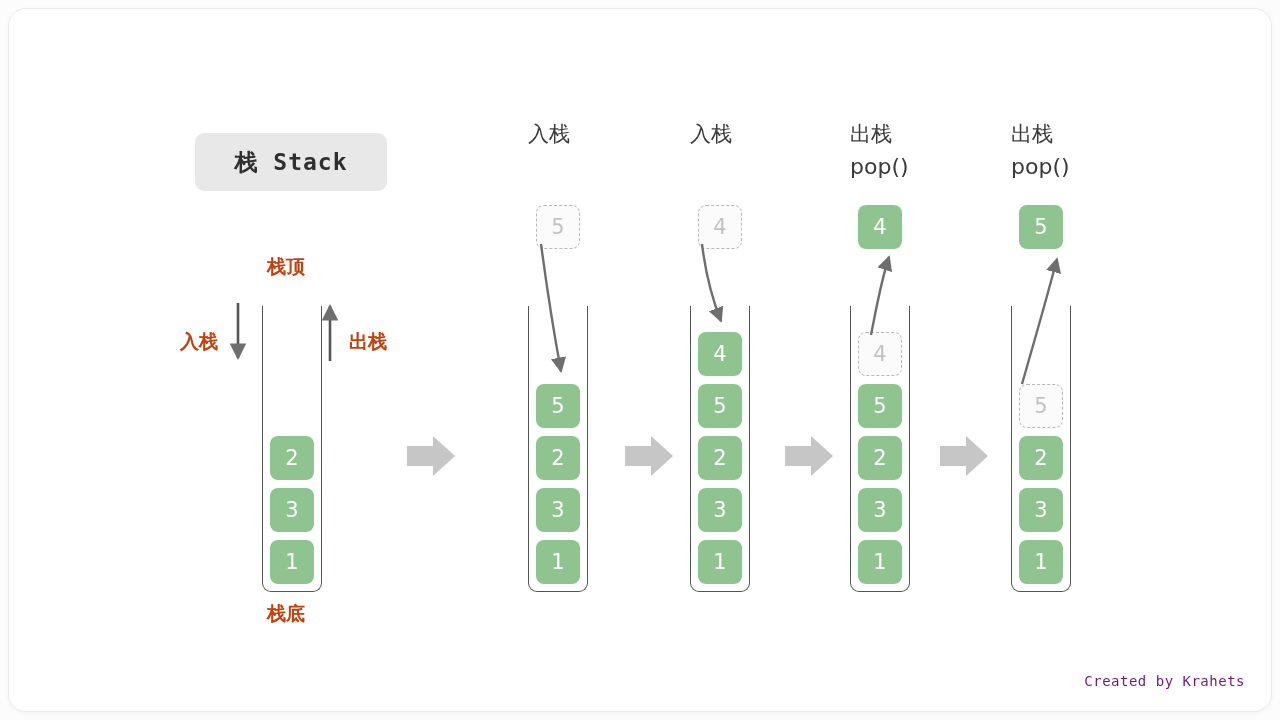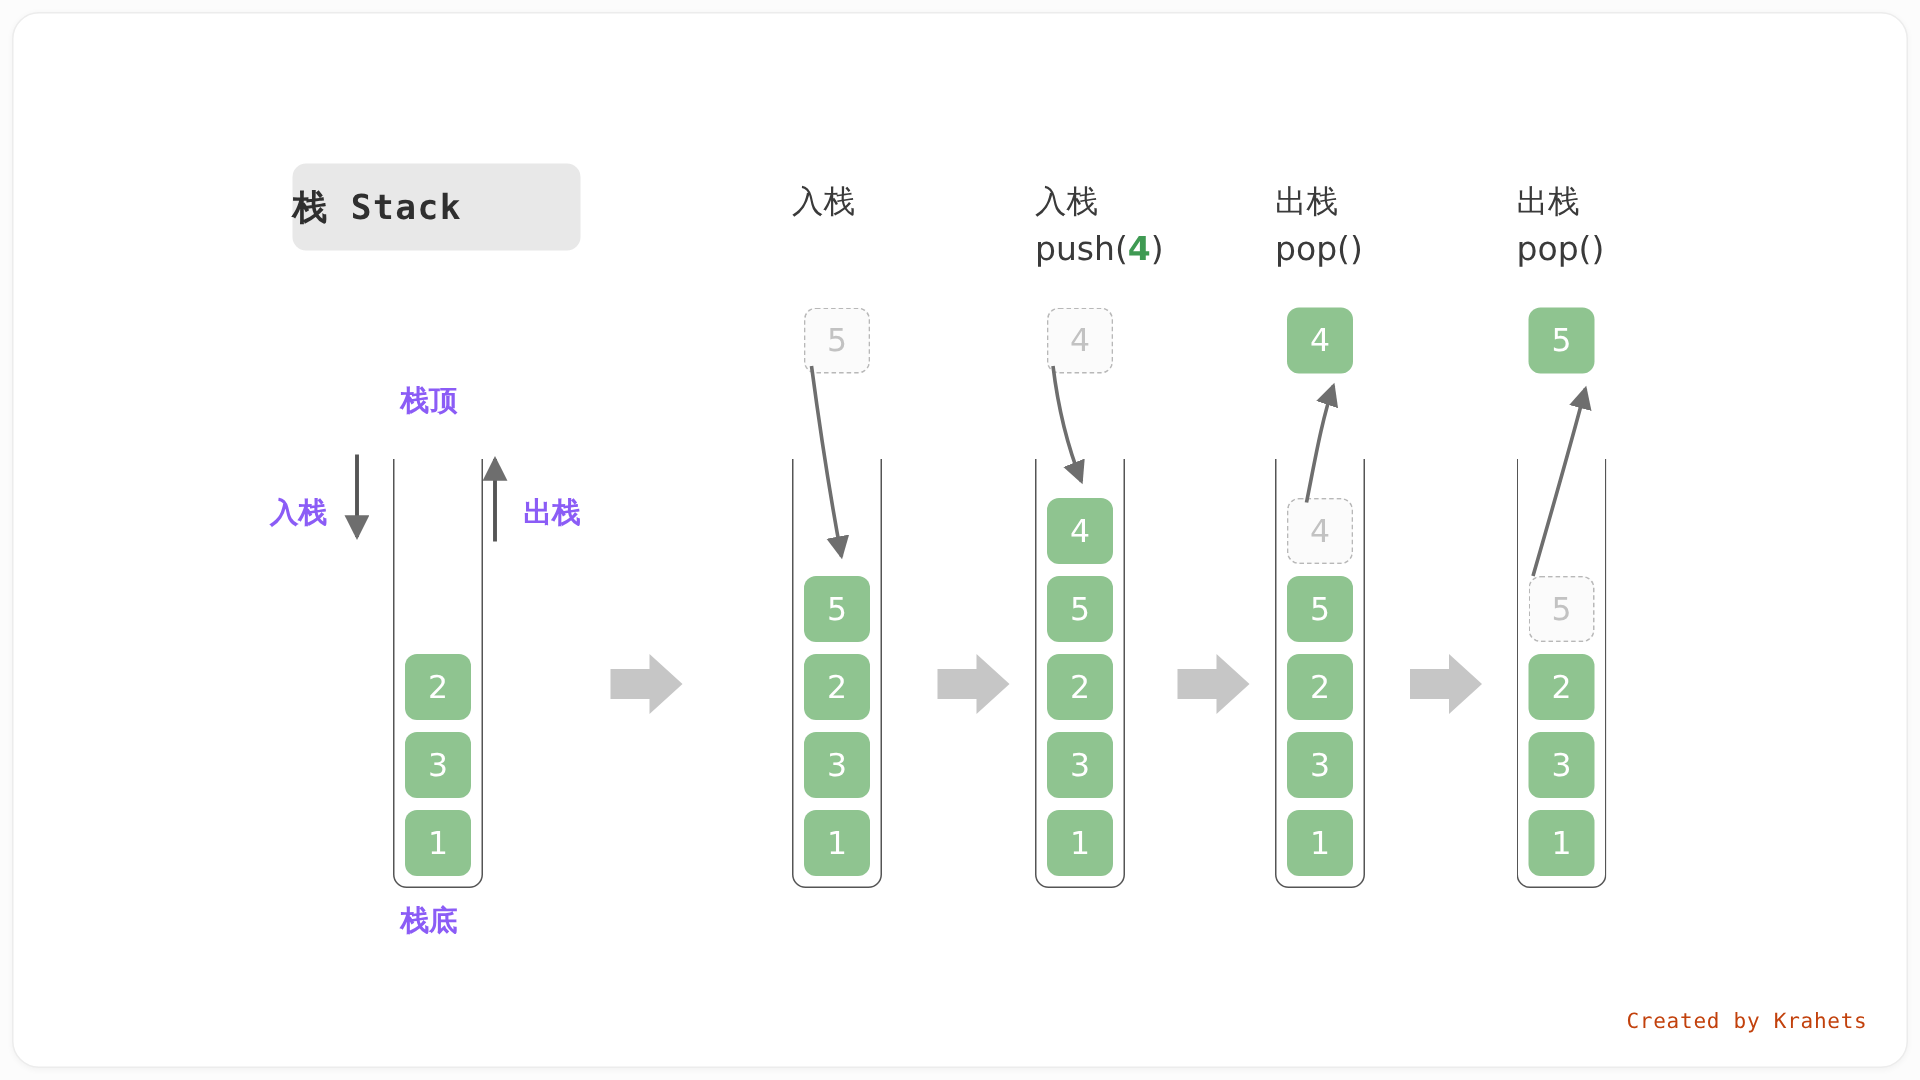--- a/index.html
+++ b/index.html
@@ -23,11 +23,11 @@
   
   #title-badge {
     position: absolute;
-    left: 186px; top: 100px;
+    left: 186px; top: 124px;
     width: 192px; height: 58px;
     background: #e8e8e8;
     border-radius: 9px;
-    display: flex; align-items: center; 
+    display: flex; align-items: center; justify-content: center;
   }
   #title-badge .title-text {
     font-family: "DejaVu Sans Mono", "Liberation Mono", monospace;

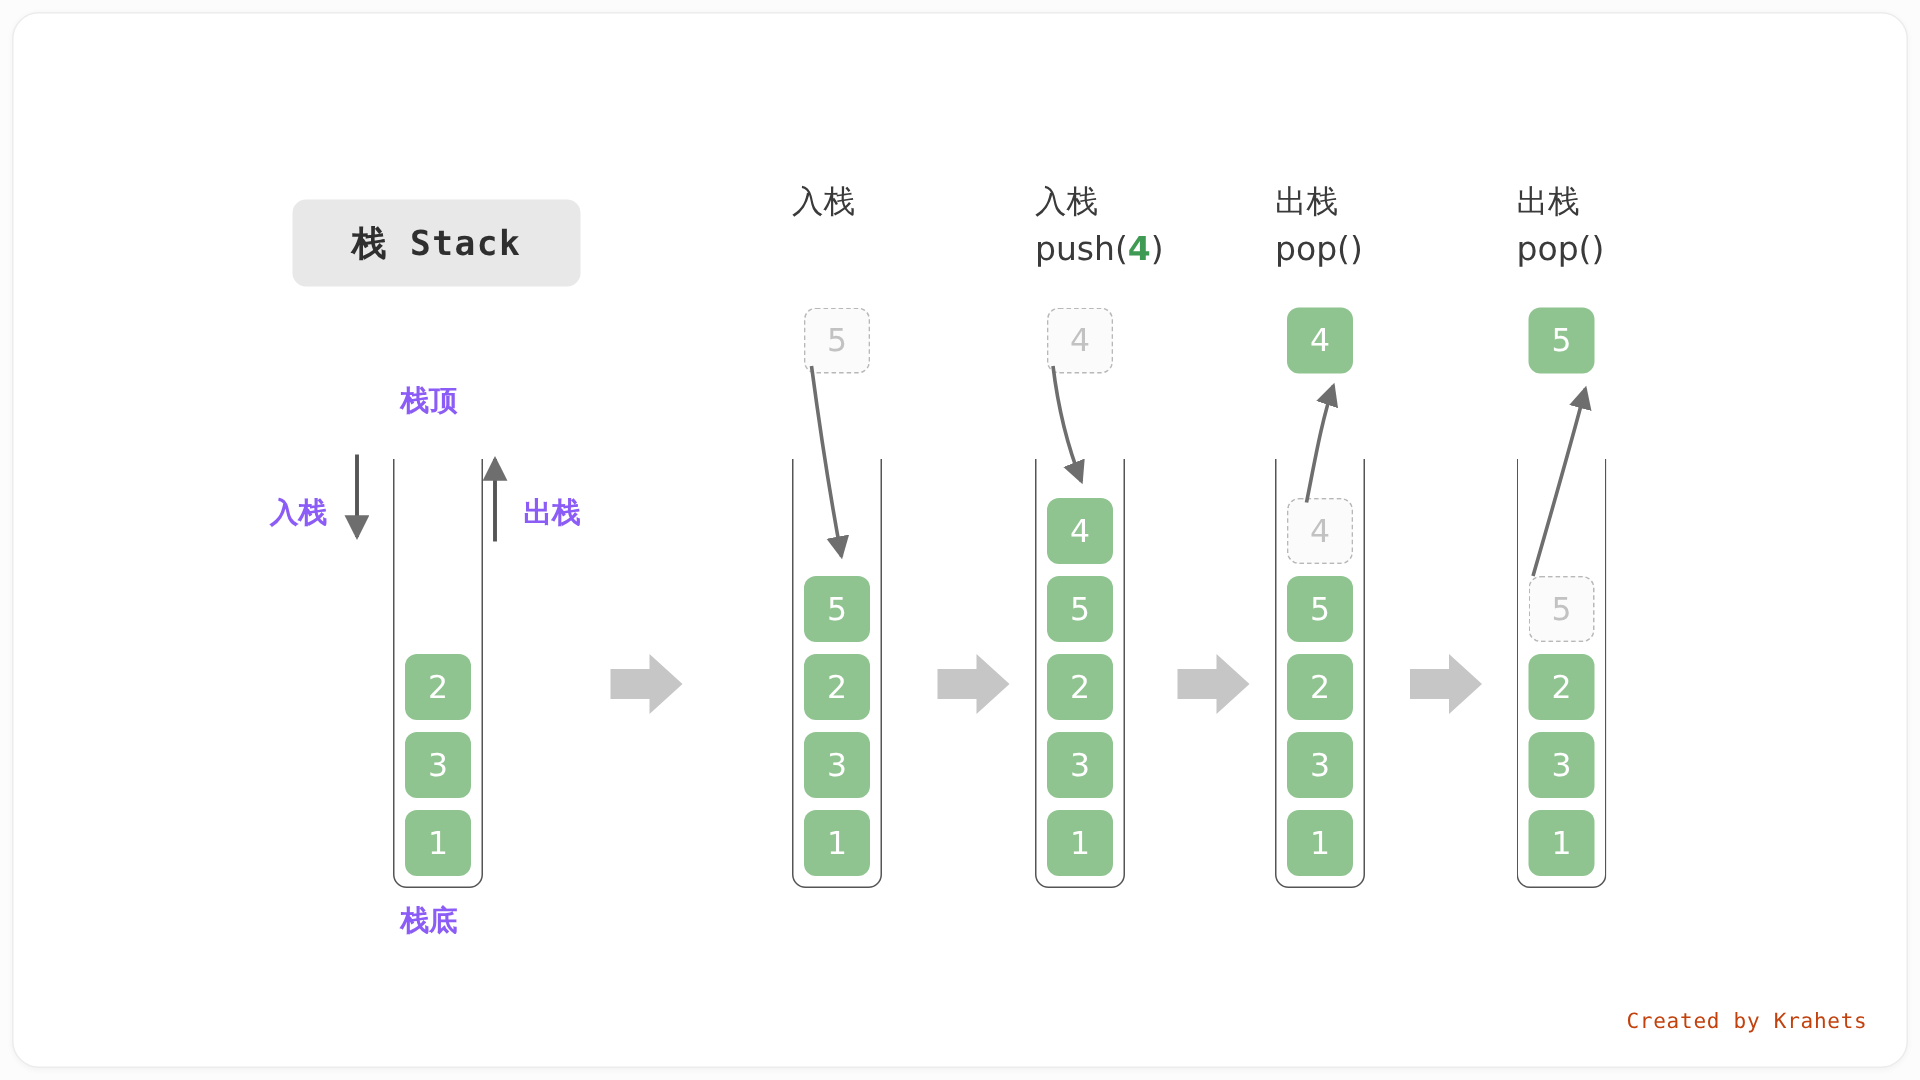--- a/index.html
+++ b/index.html
@@ -138,7 +138,6 @@
       <div class="cell solid" style="left: 527px; top: 531px;">1</div>
       <div class="col-head" style="left: 681px; top: 108px;">
         <div class="op-cn">入栈</div>
-        <div class="op-code"><span>push(</span><span class="arg">4</span><span>)</span></div>
       </div>
       <div class="cell ghost" style="left: 689px; top: 196px;">4</div>
       <div class="stack-box" style="left: 681px; top: 297px; height: 286px;"></div>

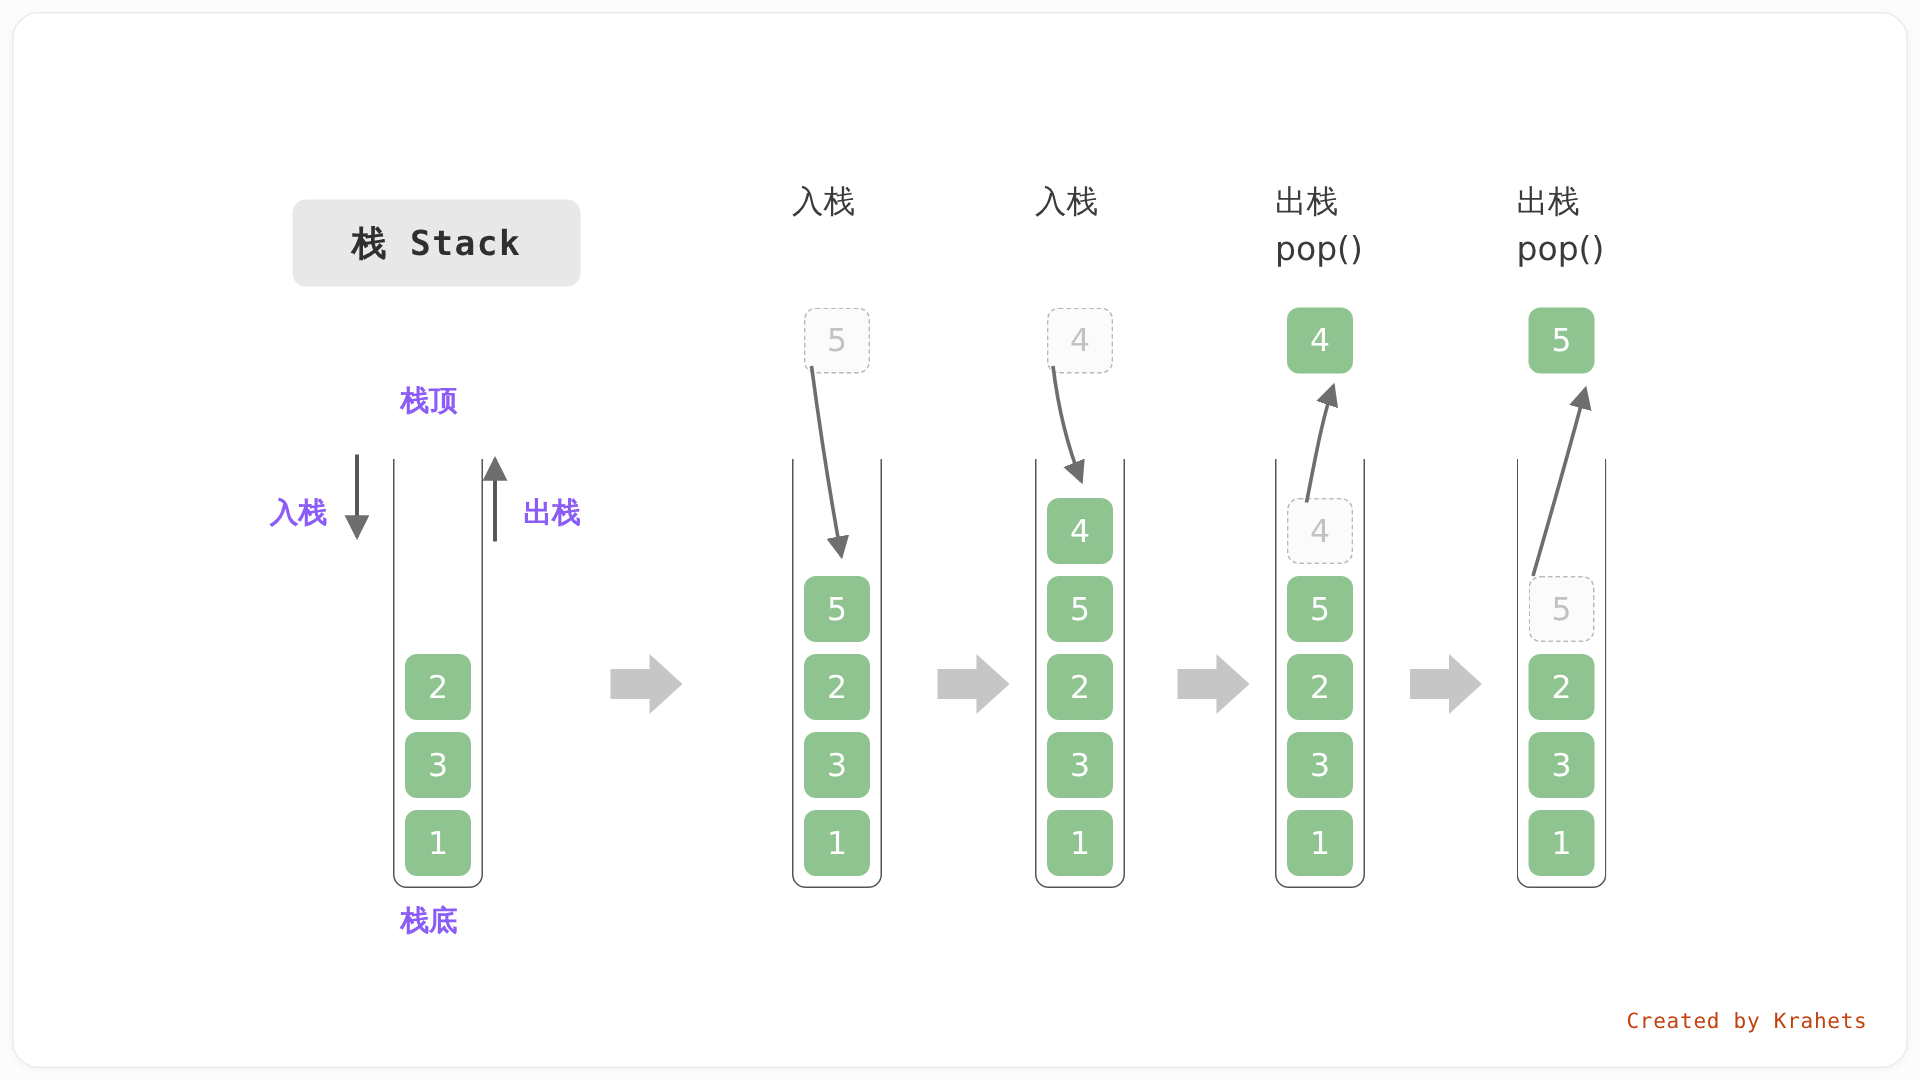--- a/index.html
+++ b/index.html
@@ -38,7 +38,7 @@
   
   .cn-label {
     position: absolute;
-    font-size: 19px; font-weight: 700; color: #8b5cf6;
+    font-size: 19px; font-weight: 700; color: #c2410c;
     white-space: nowrap;
   }
 

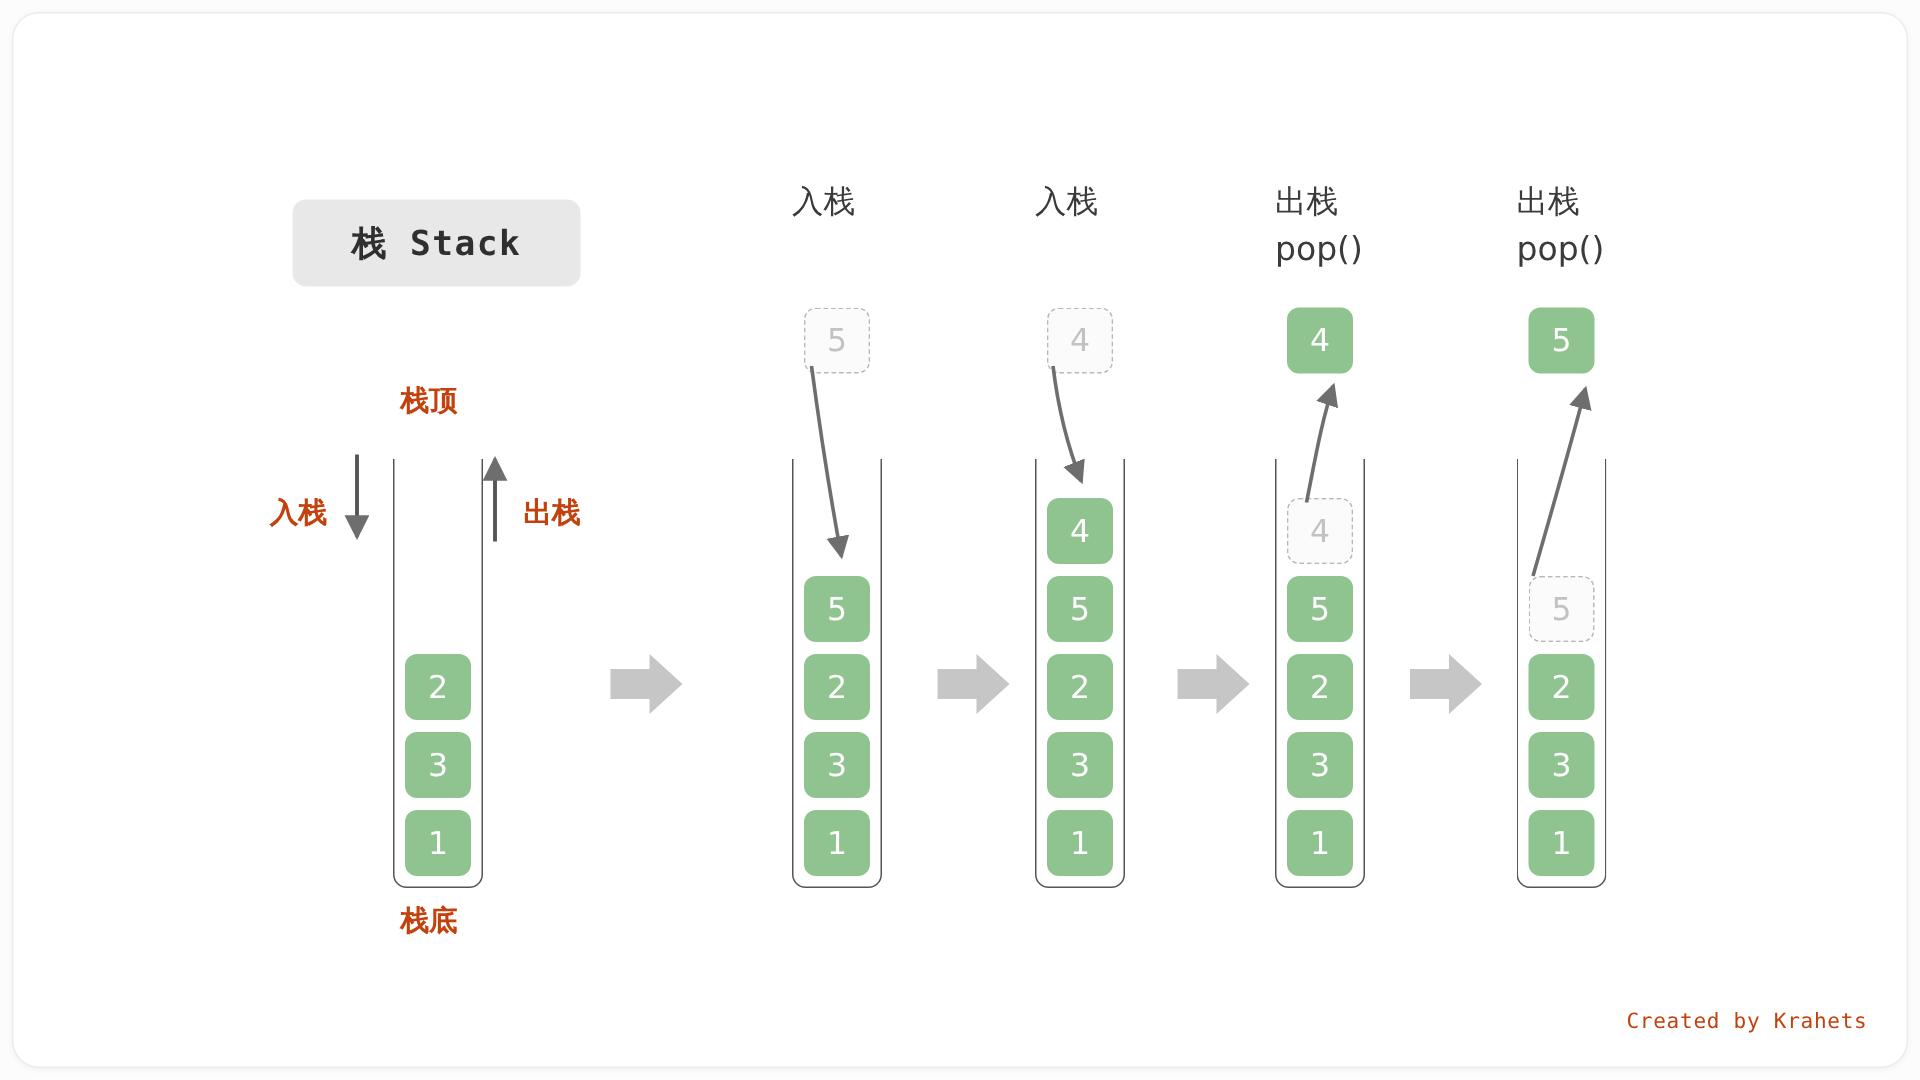--- a/index.html
+++ b/index.html
@@ -103,7 +103,7 @@
     position: absolute;
     right: 26px; bottom: 22px;
     font-family: "DejaVu Sans Mono", "Liberation Mono", monospace;
-    font-size: 14px; color: #c2410c;
+    font-size: 14px; color: #701a75;
     letter-spacing: 0.5px;
   }
 </style>

